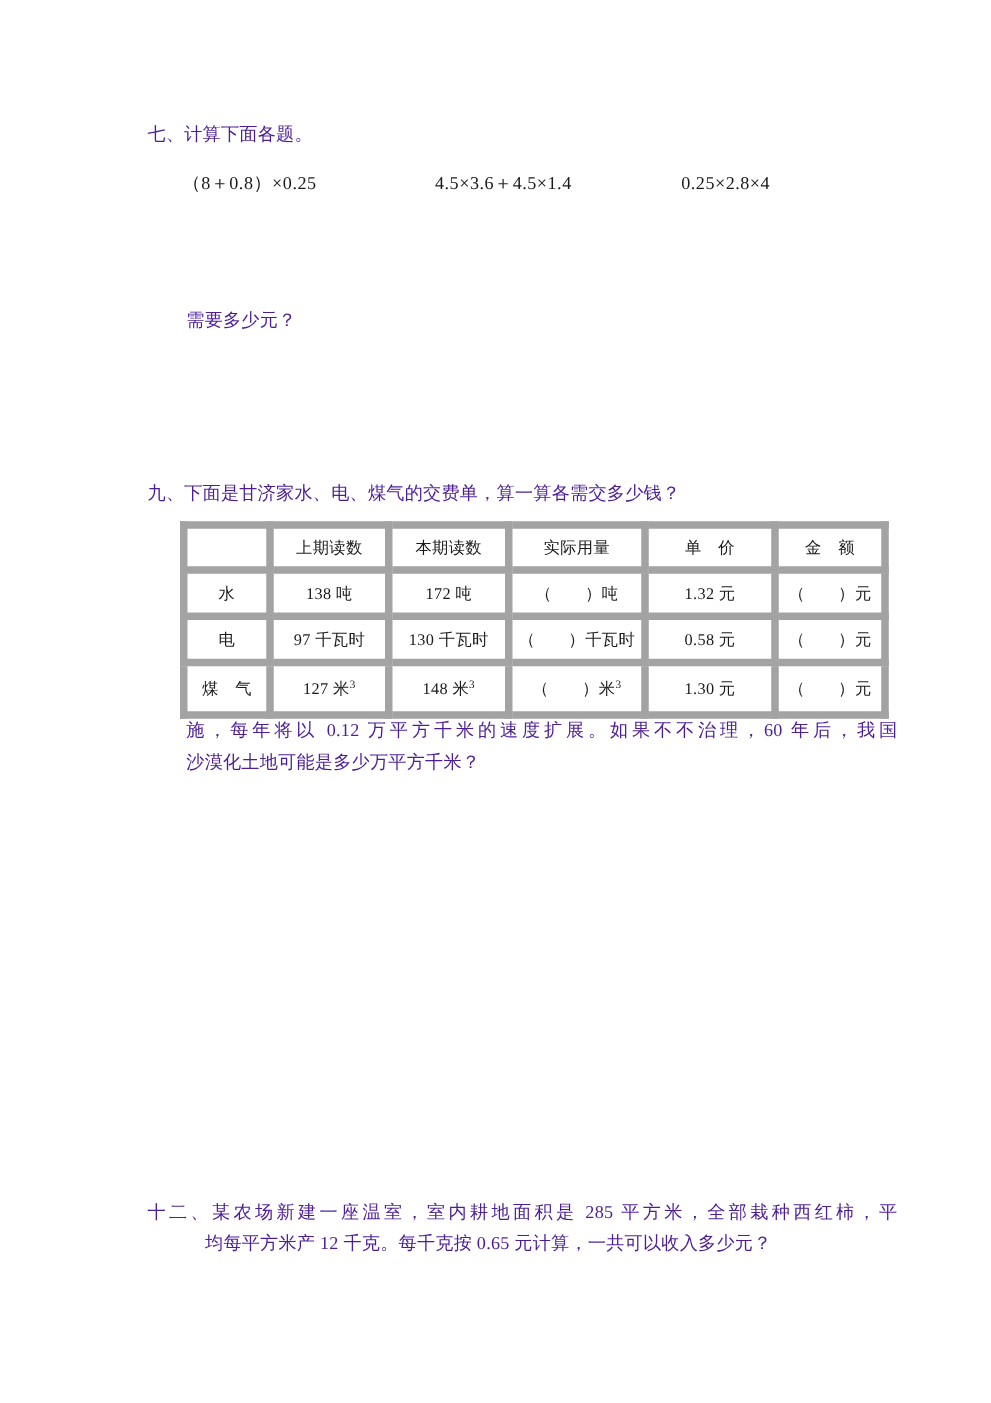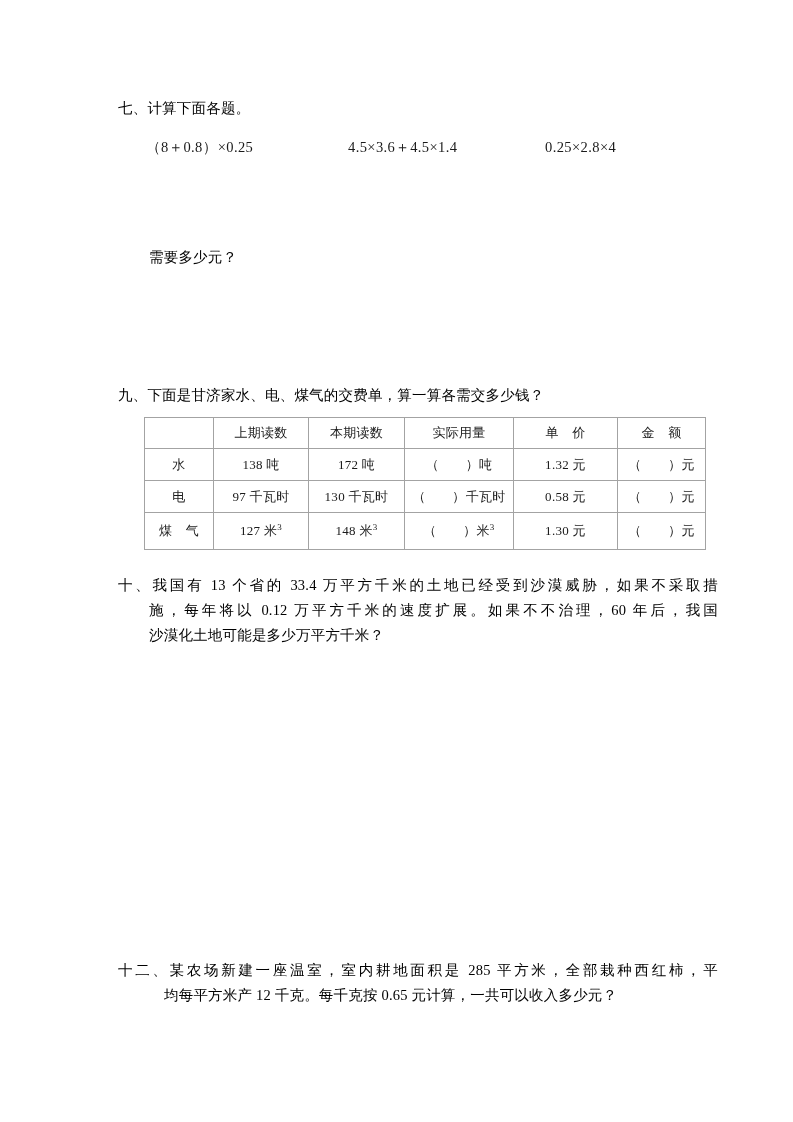--- a/index.html
+++ b/index.html
@@ -32,7 +32,7 @@
     font-size: 14.5px;
     line-height: 25px;
     letter-spacing: 0.2px;
-    color: #000000;
+    color: #4c1d95;
   }
   .q .line {
     white-space: pre-wrap;

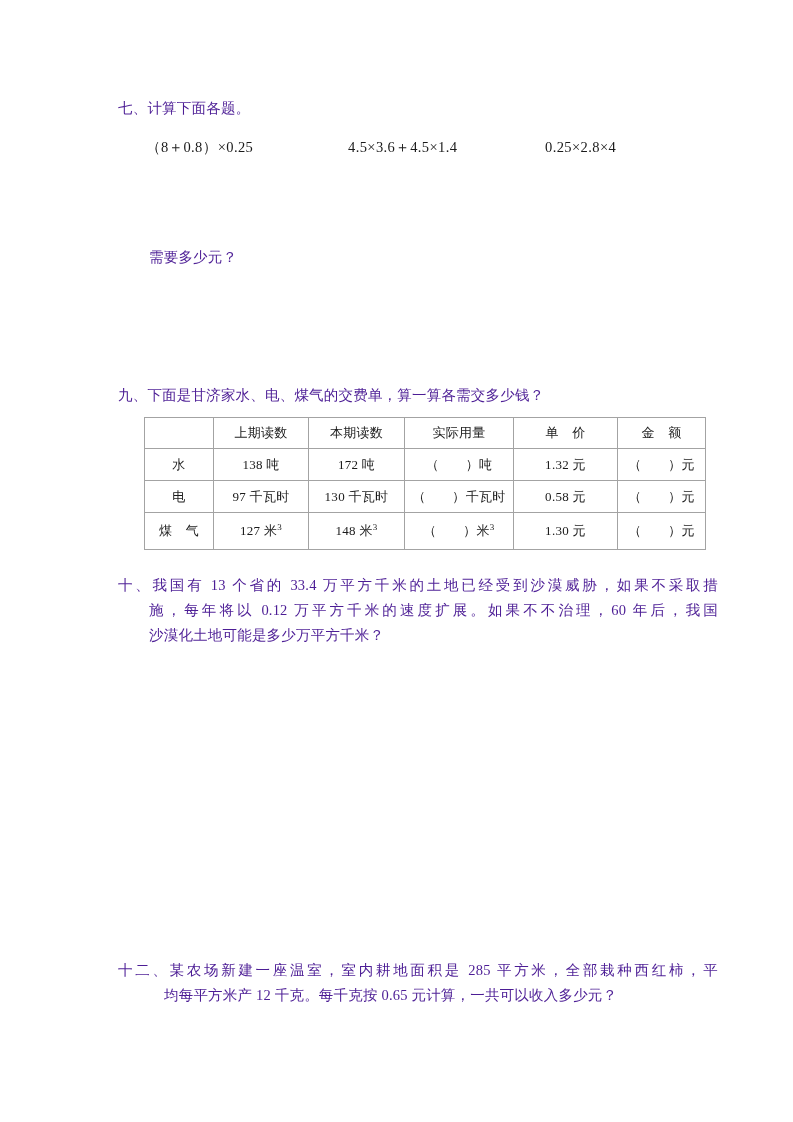--- a/index.html
+++ b/index.html
@@ -76,7 +76,7 @@
     font-size: 13px;
   }
   .bill-table td, .bill-table th {
-    border: 1px solid #a3a3a3;
+    border: 6px solid #a3a3a3;
     text-align: center;
     vertical-align: middle;
     font-weight: normal;

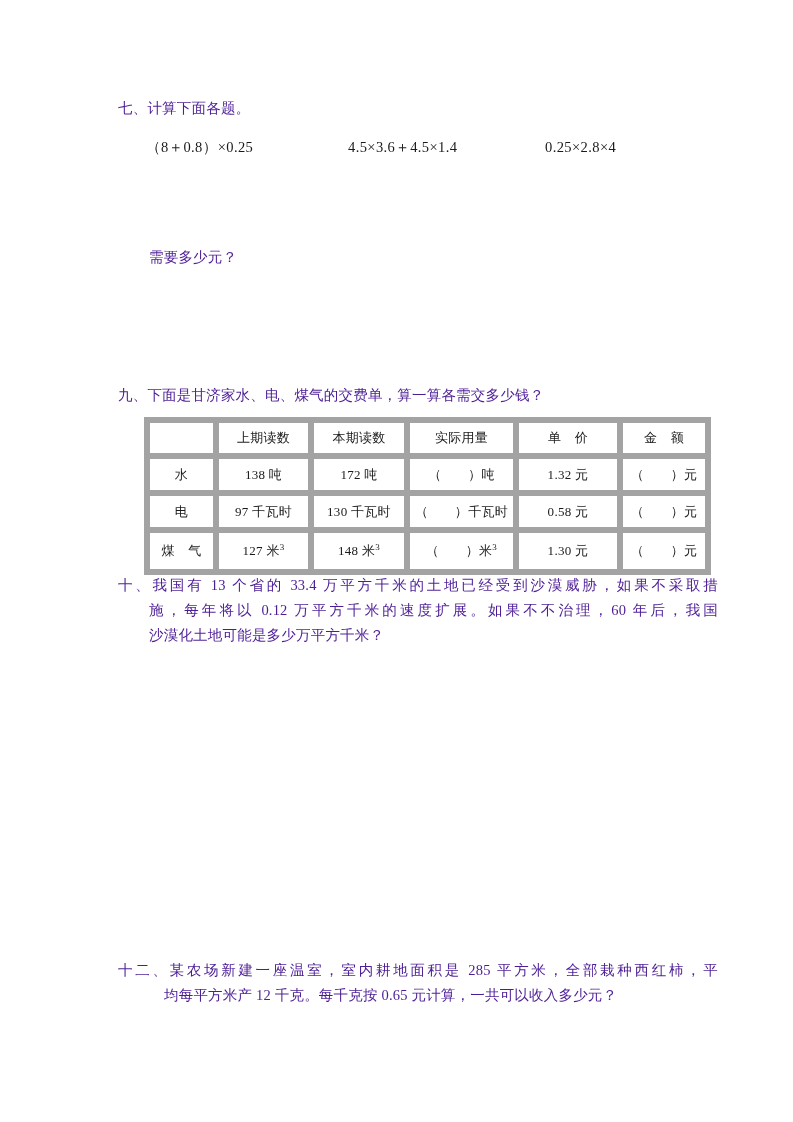--- a/index.html
+++ b/index.html
@@ -169,7 +169,6 @@
   </table>
 
   <div class="q" style="top:573px;">
-    <div class="line justify">十、我国有 13 个省的 33.4 万平方千米的土地已经受到沙漠威胁，如果不采取措</div>
     <div class="line indent justify">施，每年将以 0.12 万平方千米的速度扩展。如果不不治理，60 年后，我国</div>
     <div class="line indent">沙漠化土地可能是多少万平方千米？</div>
   </div>

